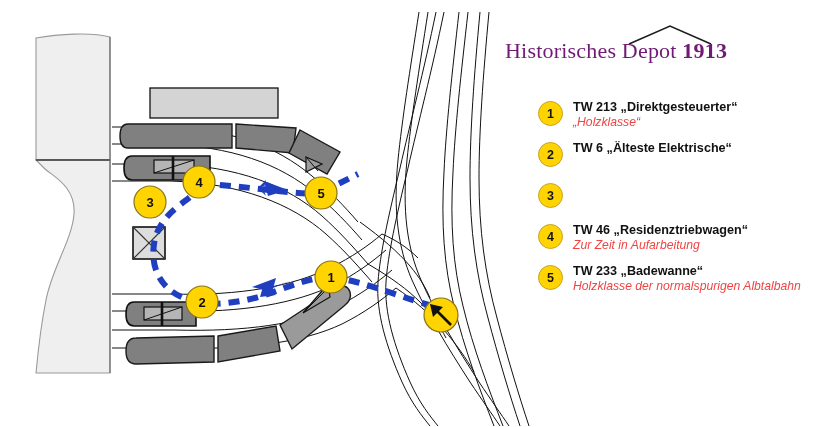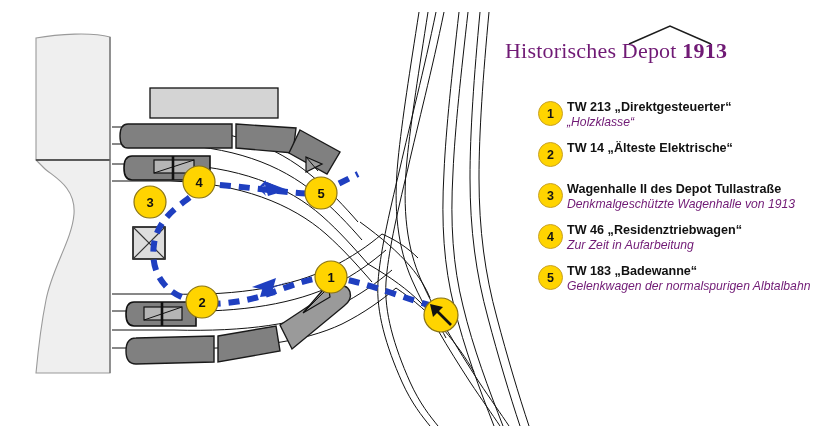--- a/index.html
+++ b/index.html
@@ -82,7 +82,7 @@
     margin-top: 1px;
   }
   .legend-text {
-    margin-left: 4px;
+    margin-left: 10px;
     padding-top: 0px;
   }
   .legend-title {

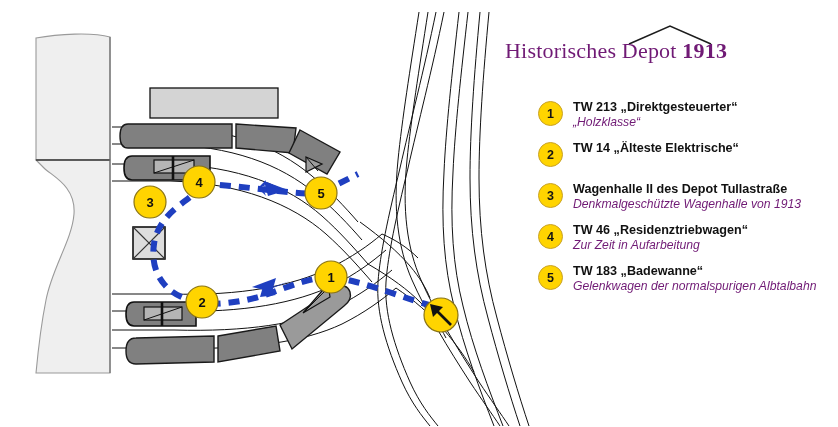--- a/index.html
+++ b/index.html
@@ -95,7 +95,7 @@
   .legend-sub {
     font-size: 12.2px;
     font-style: italic;
-    color: #701a75;
+    color: #ef4444;
     line-height: 15px;
     white-space: nowrap;
   }

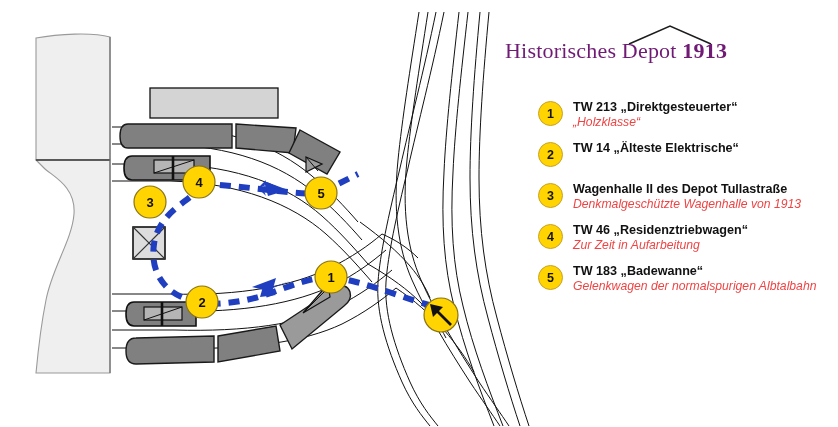--- a/index.html
+++ b/index.html
@@ -259,7 +259,7 @@
     <div class="legend-row">
       <div class="legend-badge">2</div>
       <div class="legend-text">
-        <div class="legend-title">TW 14 „Älteste Elektrische“</div>
+        <div class="legend-title">TW 6 „Älteste Elektrische“</div>
       </div>
     </div>
 

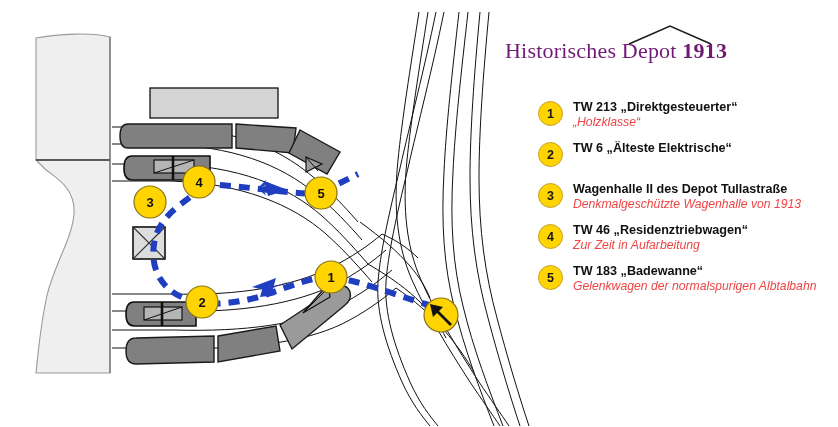--- a/index.html
+++ b/index.html
@@ -265,10 +265,6 @@
 
     <div class="legend-row">
       <div class="legend-badge">3</div>
-      <div class="legend-text">
-        <div class="legend-title">Wagenhalle II des Depot Tullastraße</div>
-        <div class="legend-sub">Denkmalgeschützte Wagenhalle von 1913</div>
-      </div>
     </div>
 
     <div class="legend-row">

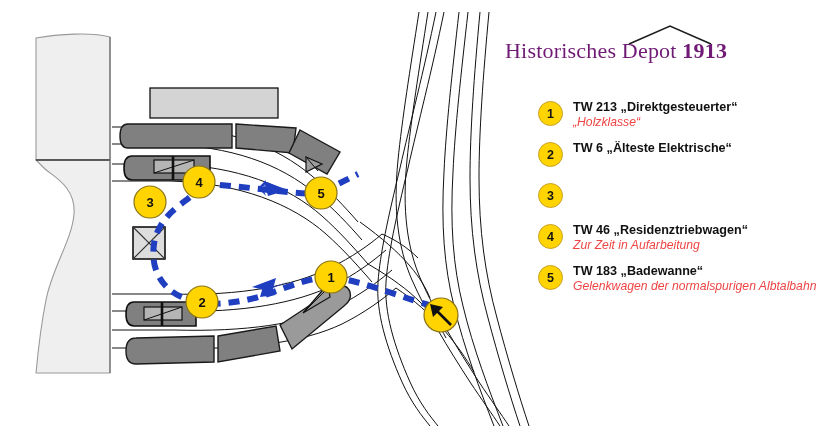--- a/index.html
+++ b/index.html
@@ -278,7 +278,7 @@
     <div class="legend-row">
       <div class="legend-badge">5</div>
       <div class="legend-text">
-        <div class="legend-title">TW 183 „Badewanne“</div>
+        <div class="legend-title">TW 233 „Badewanne“</div>
         <div class="legend-sub">Gelenkwagen der normalspurigen Albtalbahn</div>
       </div>
     </div>

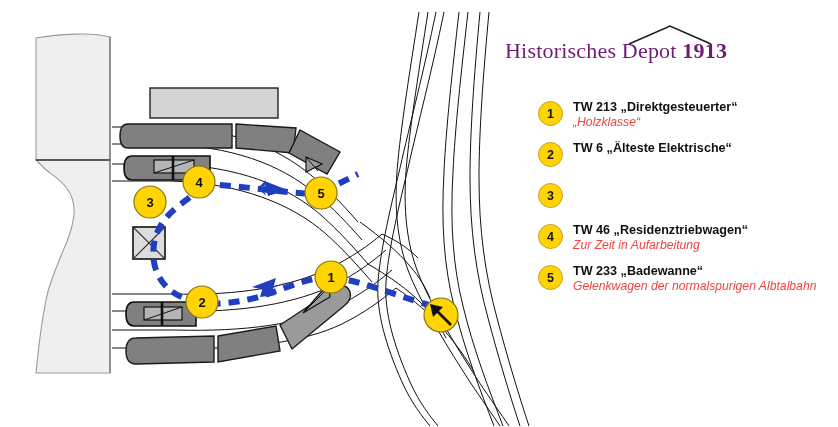--- a/index.html
+++ b/index.html
@@ -279,7 +279,7 @@
       <div class="legend-badge">5</div>
       <div class="legend-text">
         <div class="legend-title">TW 233 „Badewanne“</div>
-        <div class="legend-sub">Gelenkwagen der normalspurigen Albtalbahn</div>
+        <div class="legend-sub">Holzklasse der normalspurigen Albtalbahn</div>
       </div>
     </div>
 

